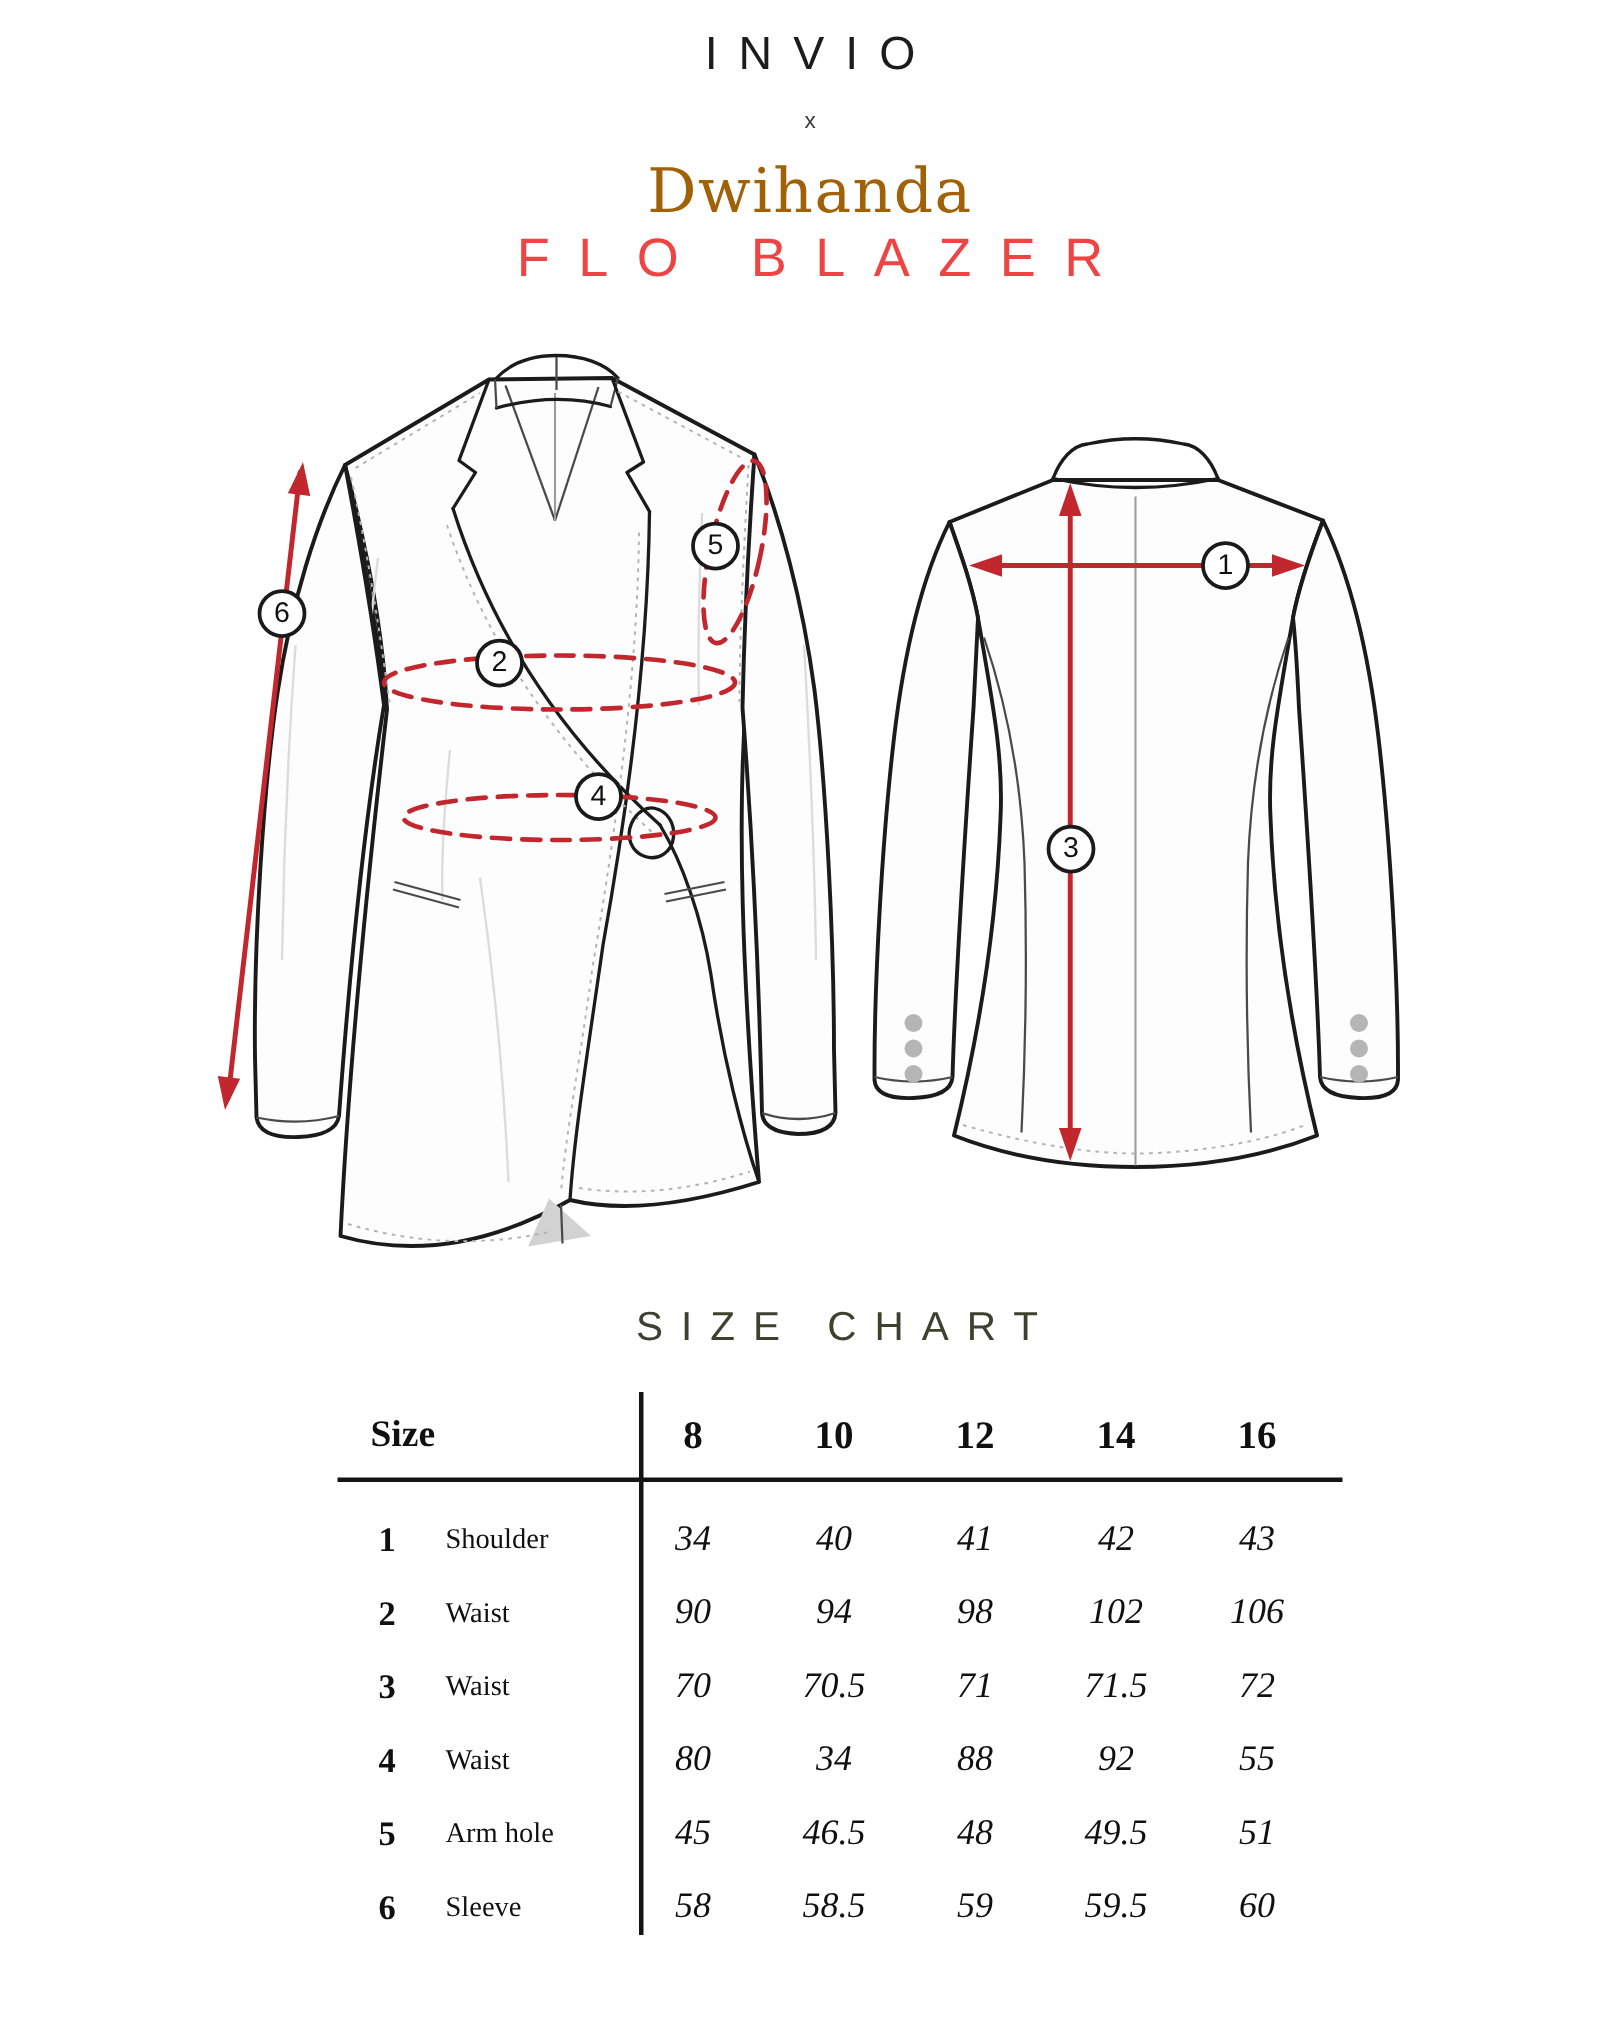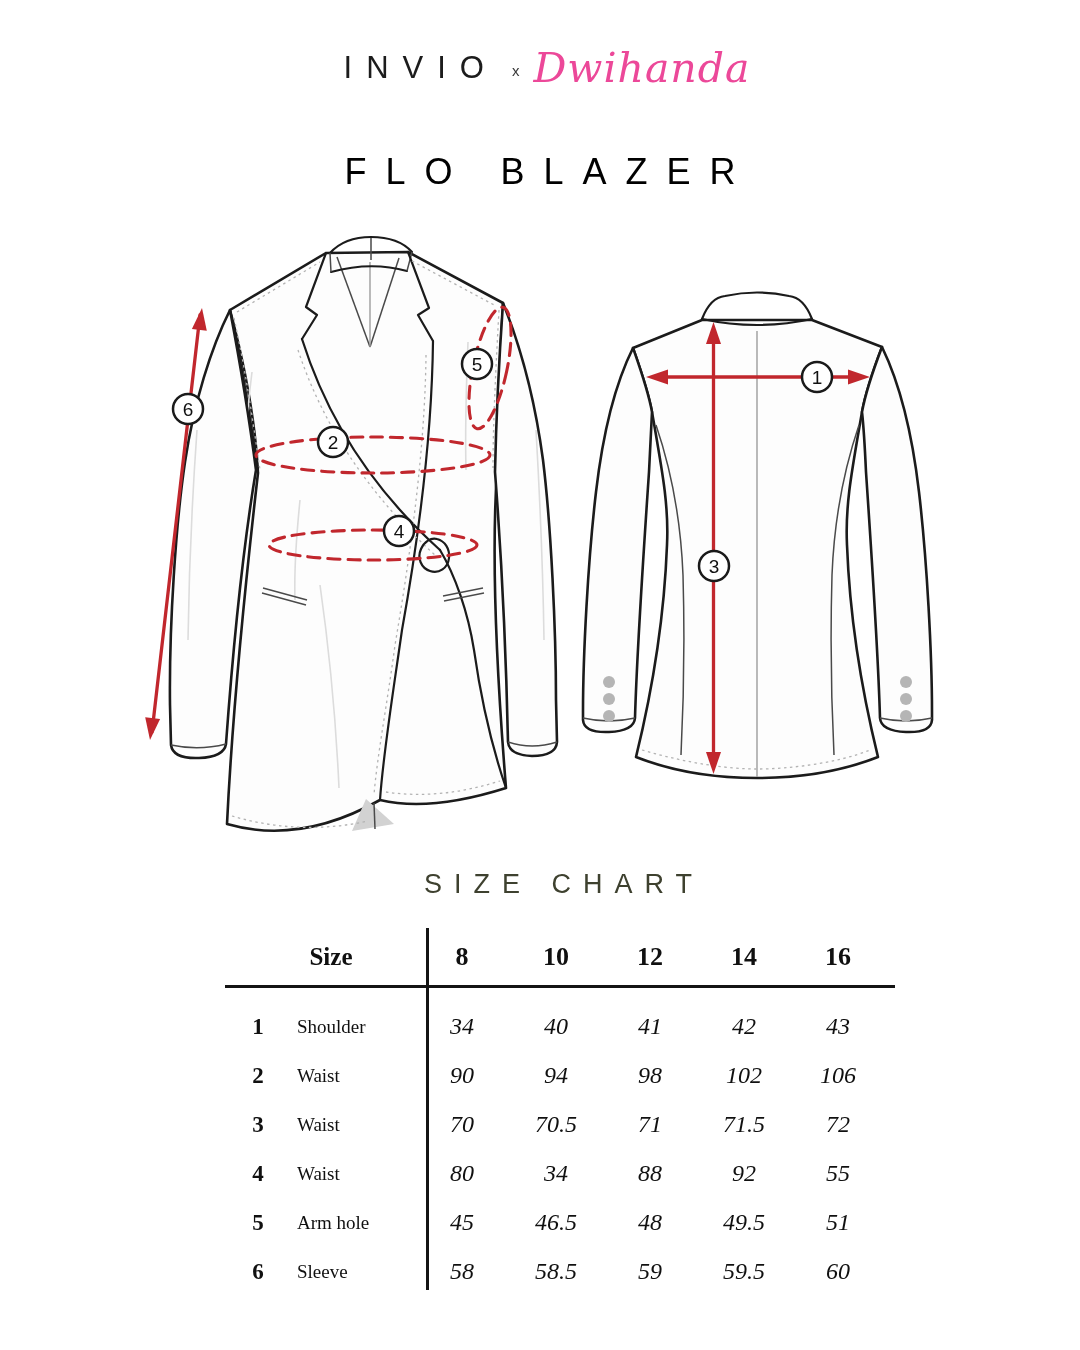--- a/index.html
+++ b/index.html
@@ -9,8 +9,8 @@
   }
   
   .logo-row{
-    position:absolute;top:40px;left:0;width:1080px;height:56px;
-    display:flex;align-items:center;justify-content:center;gap:14px;
+    position:absolute;top:56px;left:0;width:1080px;height:56px;
+    display:flex;align-items:center;justify-content:center;gap:14px;flex-direction:column;
   }
   .logo-invio{
     font-size:31px;font-weight:400;letter-spacing:14px;color:#1c1c1c;

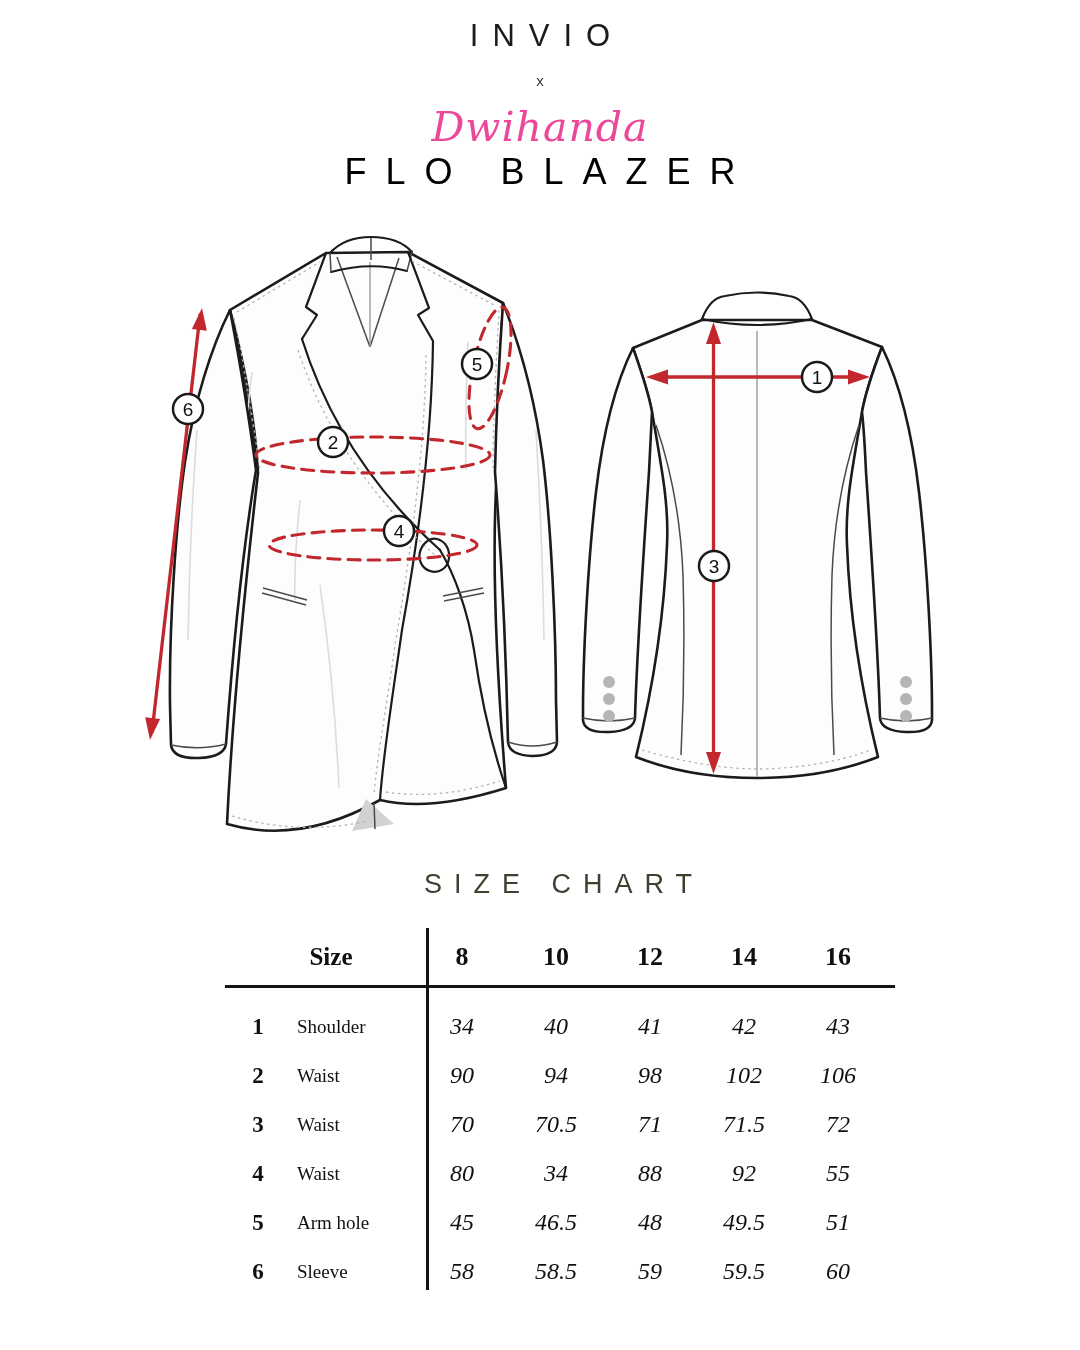--- a/index.html
+++ b/index.html
@@ -18,8 +18,8 @@
   }
   .logo-x{font-size:15px;color:#3a3a3a;margin-top:4px;}
   .logo-script{
-    font-family:"DejaVu Serif",serif;font-style:italic;font-weight:500;
-    font-size:41px;color:#ec4899;letter-spacing:1px;
+    font-family:"DejaVu Serif",serif;font-weight:500;
+    font-size:41px;color:#a16207;letter-spacing:1px;
   }
   
   .product-title{

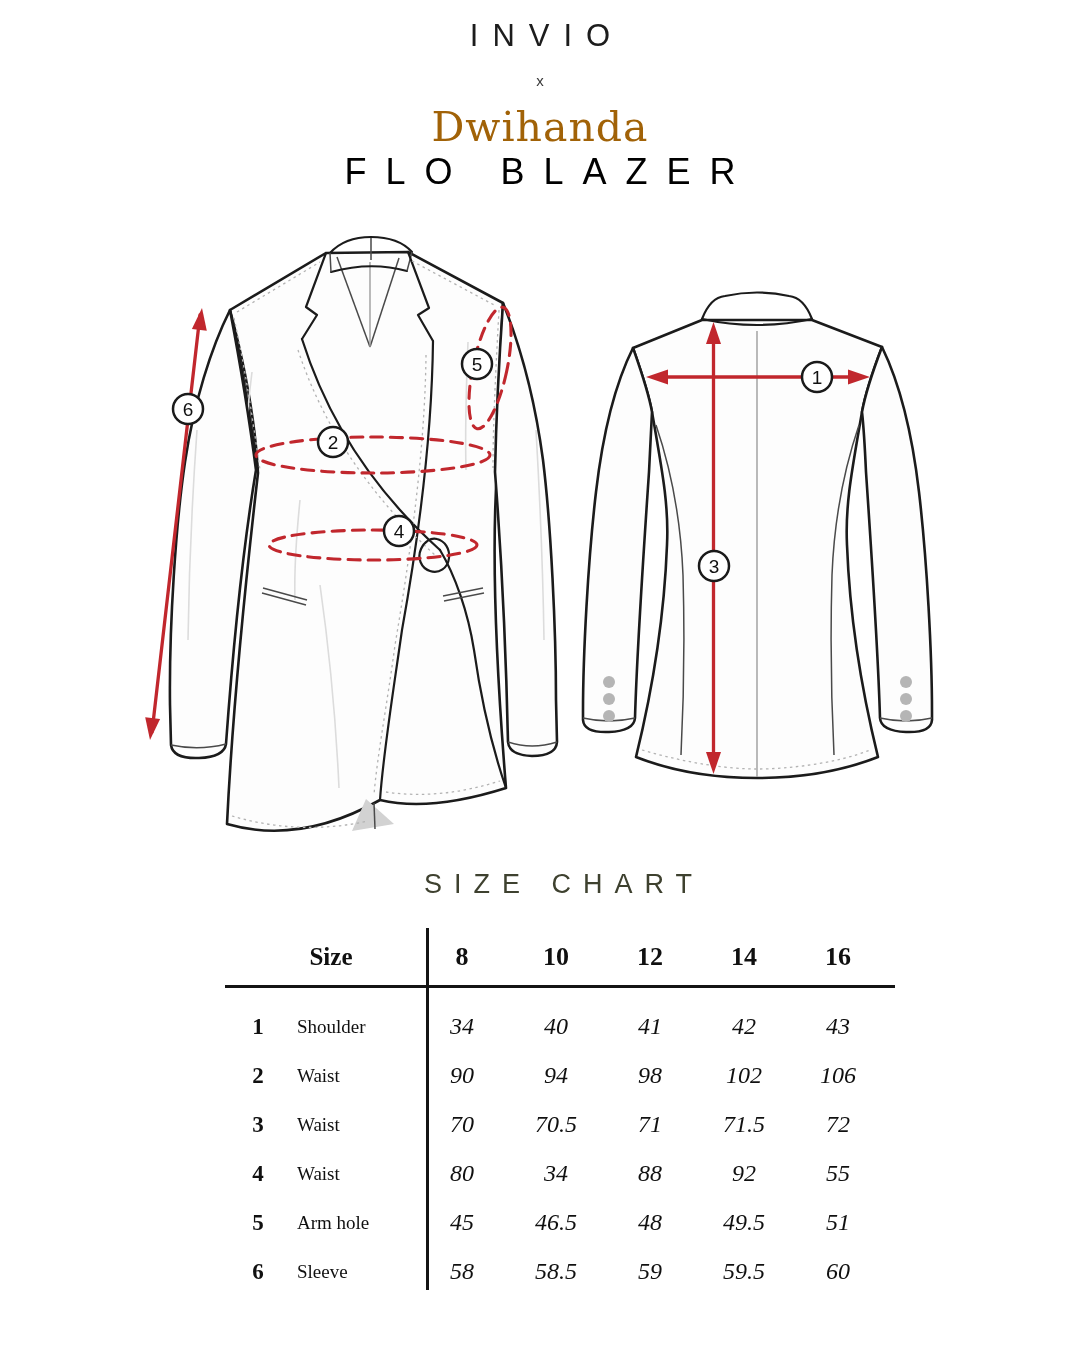--- a/index.html
+++ b/index.html
@@ -24,7 +24,7 @@
   
   .product-title{
     position:absolute;top:151px;left:0;width:1080px;text-align:center;
-    font-size:36px;font-weight:300;letter-spacing:19px;color:#000000;
+    font-size:36px;font-weight:300;letter-spacing:19px;color:#ef4444;
     text-indent:19px;
   }
   .size-chart-heading{

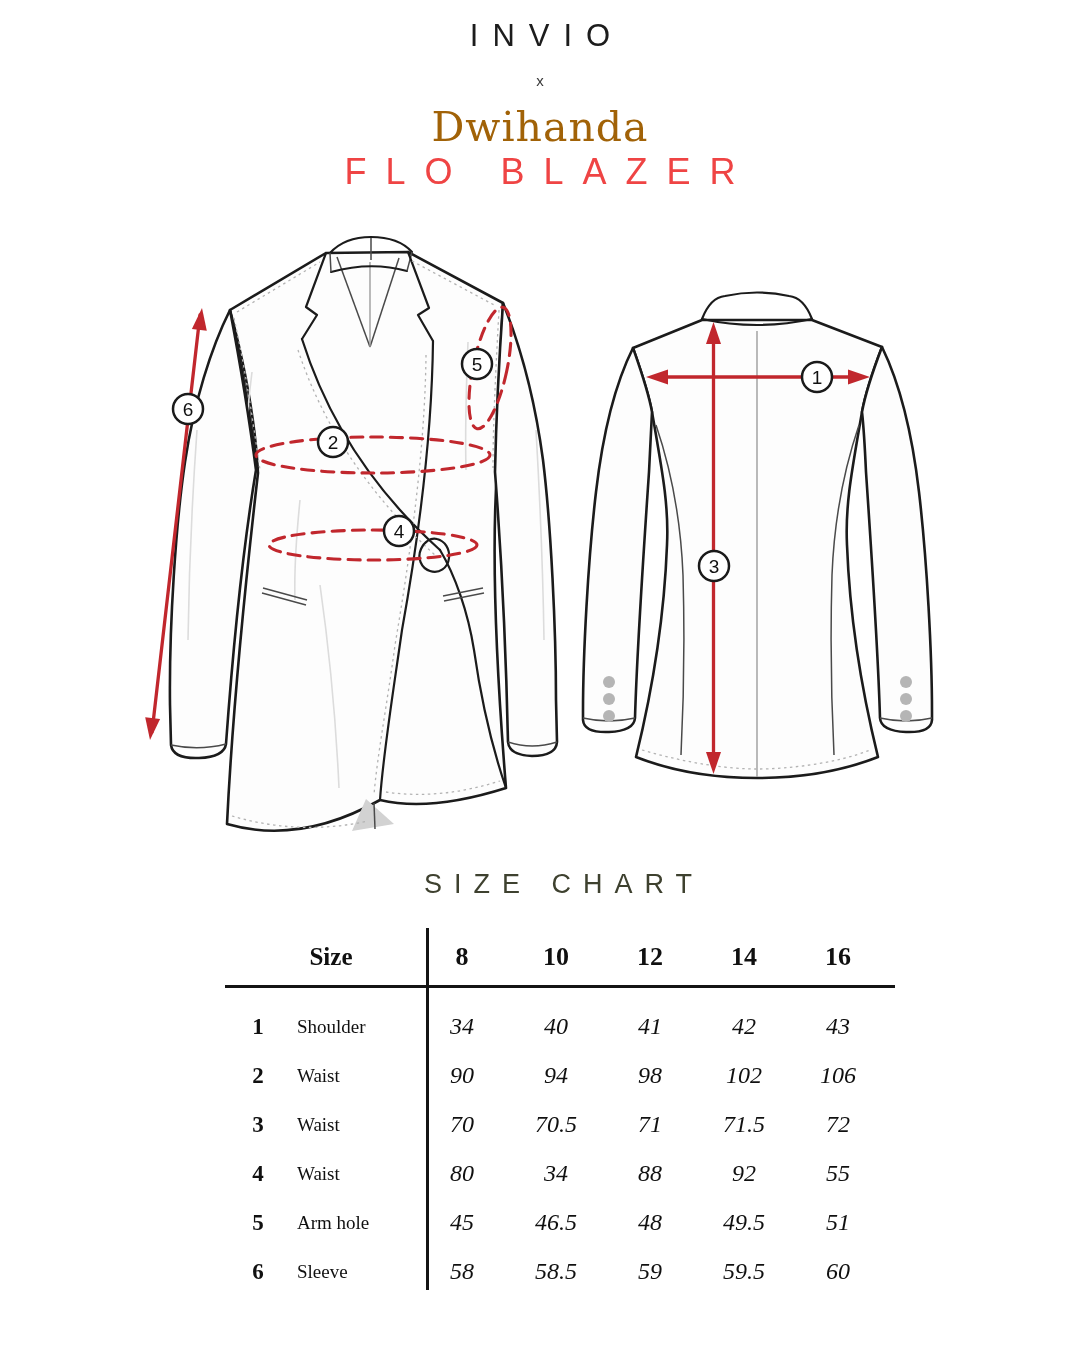--- a/index.html
+++ b/index.html
@@ -58,7 +58,7 @@
     grid-auto-rows:49px;align-items:center;padding-top:17px;
   }
   .th-size{
-    grid-column:1 / 3;text-align:center;padding-left:22px;
+    grid-column:1 / 3;text-align:left;padding-left:22px;
     font-family:"Liberation Serif",serif;font-weight:bold;font-size:25px;color:#101010;
   }
   .th-val{

